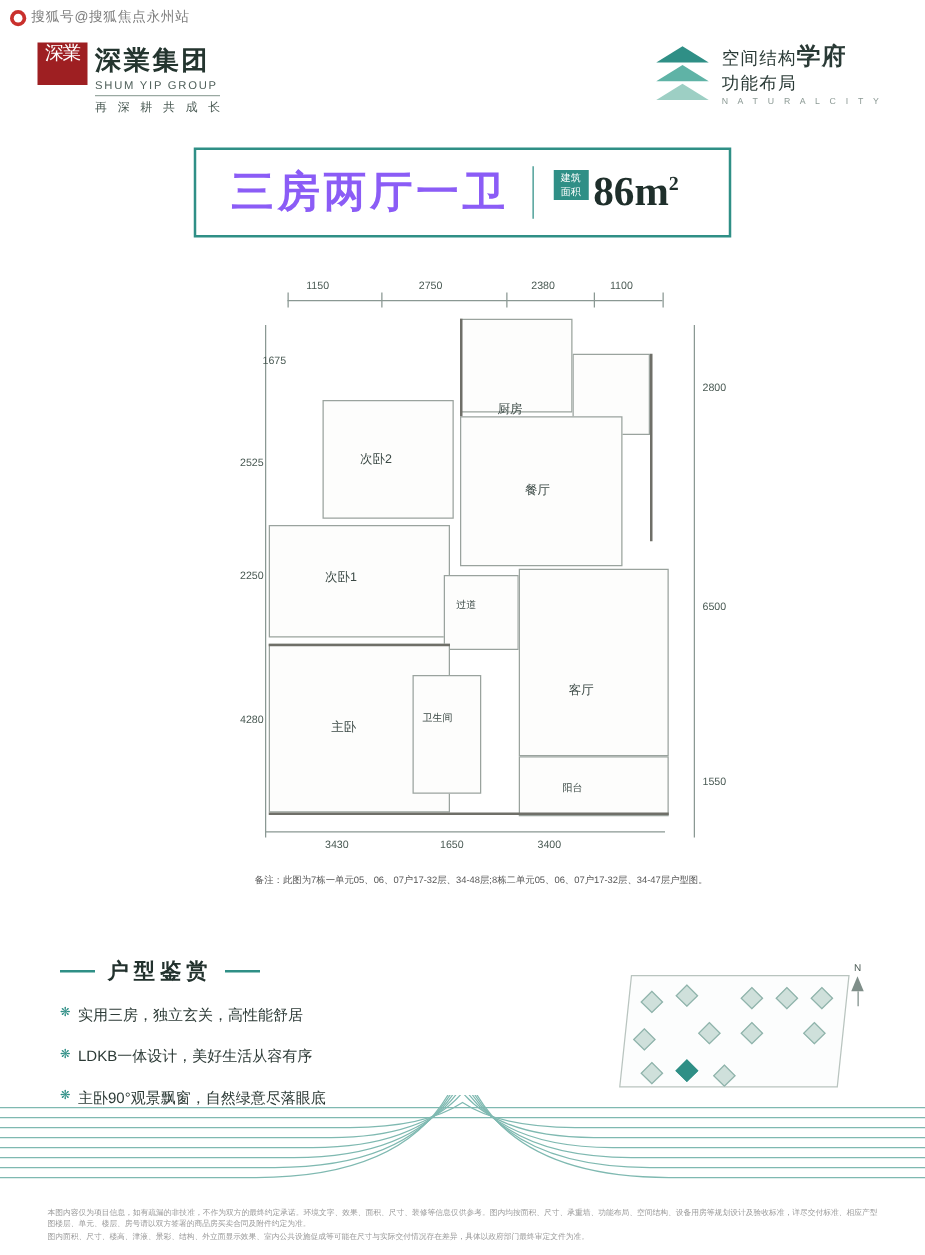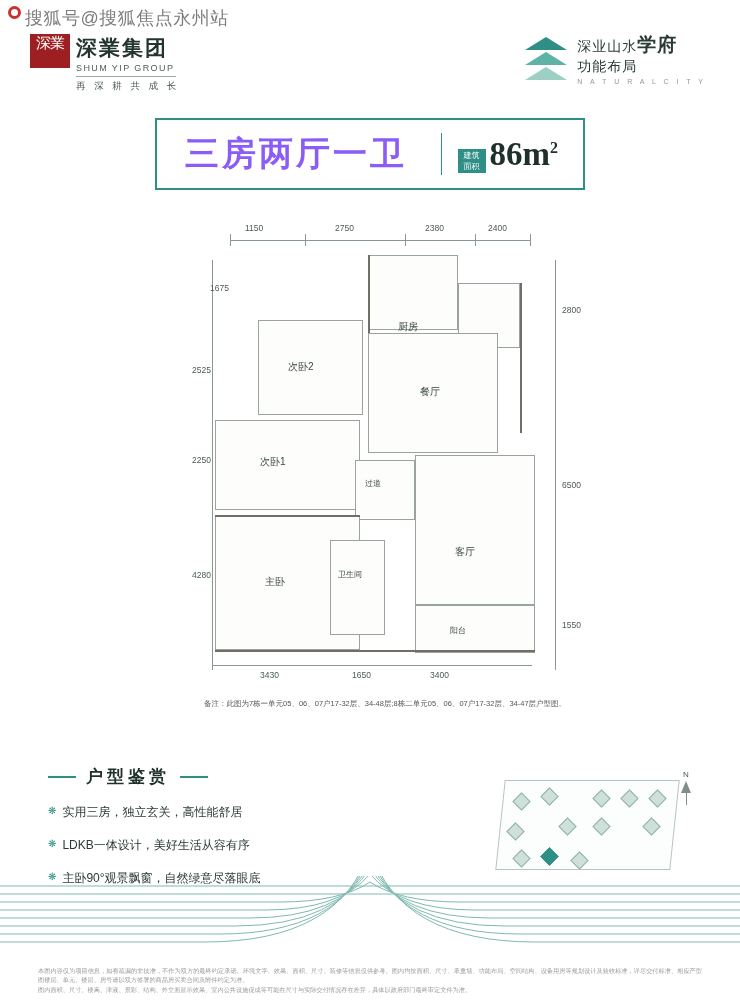--- a/index.html
+++ b/index.html
@@ -14,8 +14,8 @@
   }
   .watermark {
     position:absolute; top:6px; left:8px;
-    font-size: 18px; color:#7d7d7d; letter-spacing:0.5px;
-    display:flex; align-items:flex-start; gap:4px;
+    font-size: 11px; color:#7d7d7d; letter-spacing:0.5px;
+    display:flex; align-items:flex-end; gap:4px;
   }
   .wm-logo {
     display:inline-block; width:13px; height:13px; border-radius:50%;

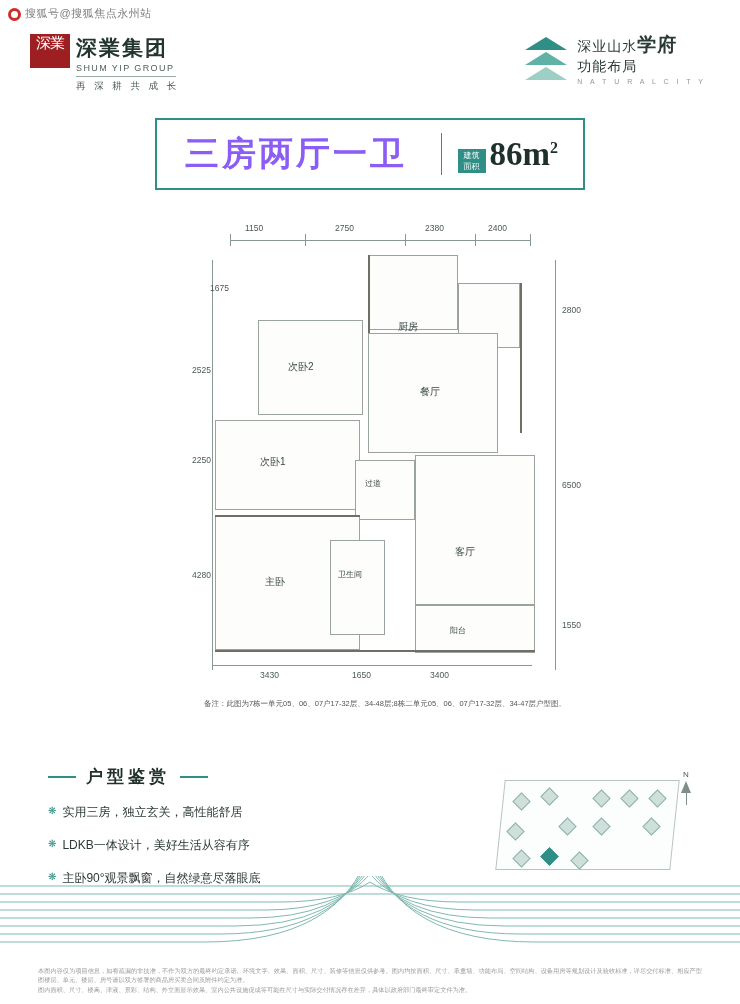--- a/index.html
+++ b/index.html
@@ -157,7 +157,7 @@
     </div>
     <div>
       <div class="right-cn1">
-        <span>深业山水</span><b>学府</b>
+        <span>空间结构</span><b>学府</b>
       </div>
       <div class="right-cn2">
         <span>功能布局</span>

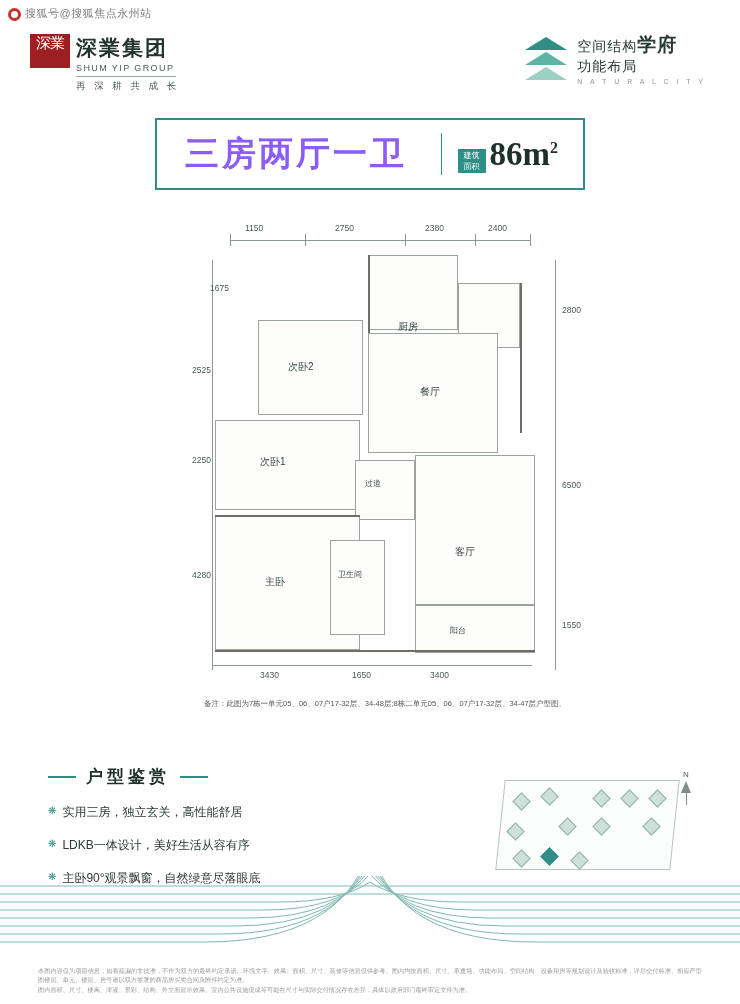--- a/index.html
+++ b/index.html
@@ -69,7 +69,7 @@
   }
   .area-val { font-size:33px; font-weight:bold; color:#1f2f2b; font-family:"Liberation Serif", serif;}
   .area-val sup{ font-size:16px; }
-  .title-right { display:flex; align-items:flex-end; padding-right:25px; }
+  .title-right { display:flex; align-items:flex-start; padding-right:40px; }
 
   
   .plan { position:absolute; left:150px; top:215px; width:450px; height:470px; }

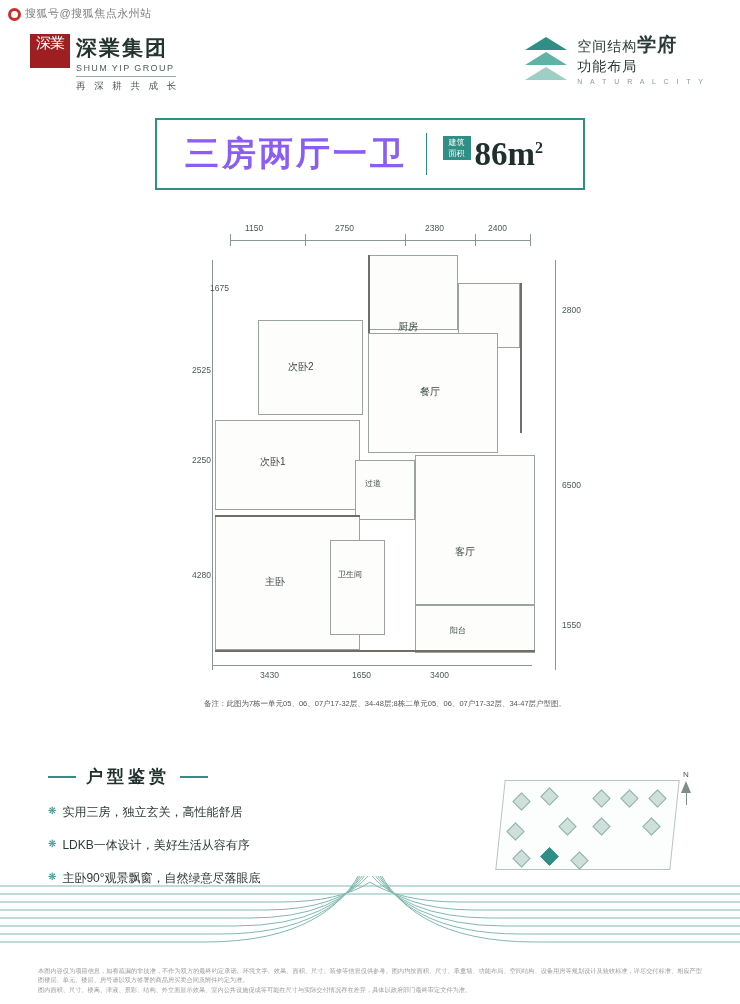--- a/index.html
+++ b/index.html
@@ -192,7 +192,7 @@
   <div class="dim" style="left:95px; top:8px;">1150</div>
   <div class="dim" style="left:185px; top:8px;">2750</div>
   <div class="dim" style="left:275px; top:8px;">2380</div>
-  <div class="dim" style="left:338px; top:8px;">2400</div>
+  <div class="dim" style="left:338px; top:8px;">1100</div>
 
   <div class="dimline" style="left:62px; top:45px; width:1px; height:410px;"></div>
   <div class="dim" style="left:60px; top:68px;">1675</div>

